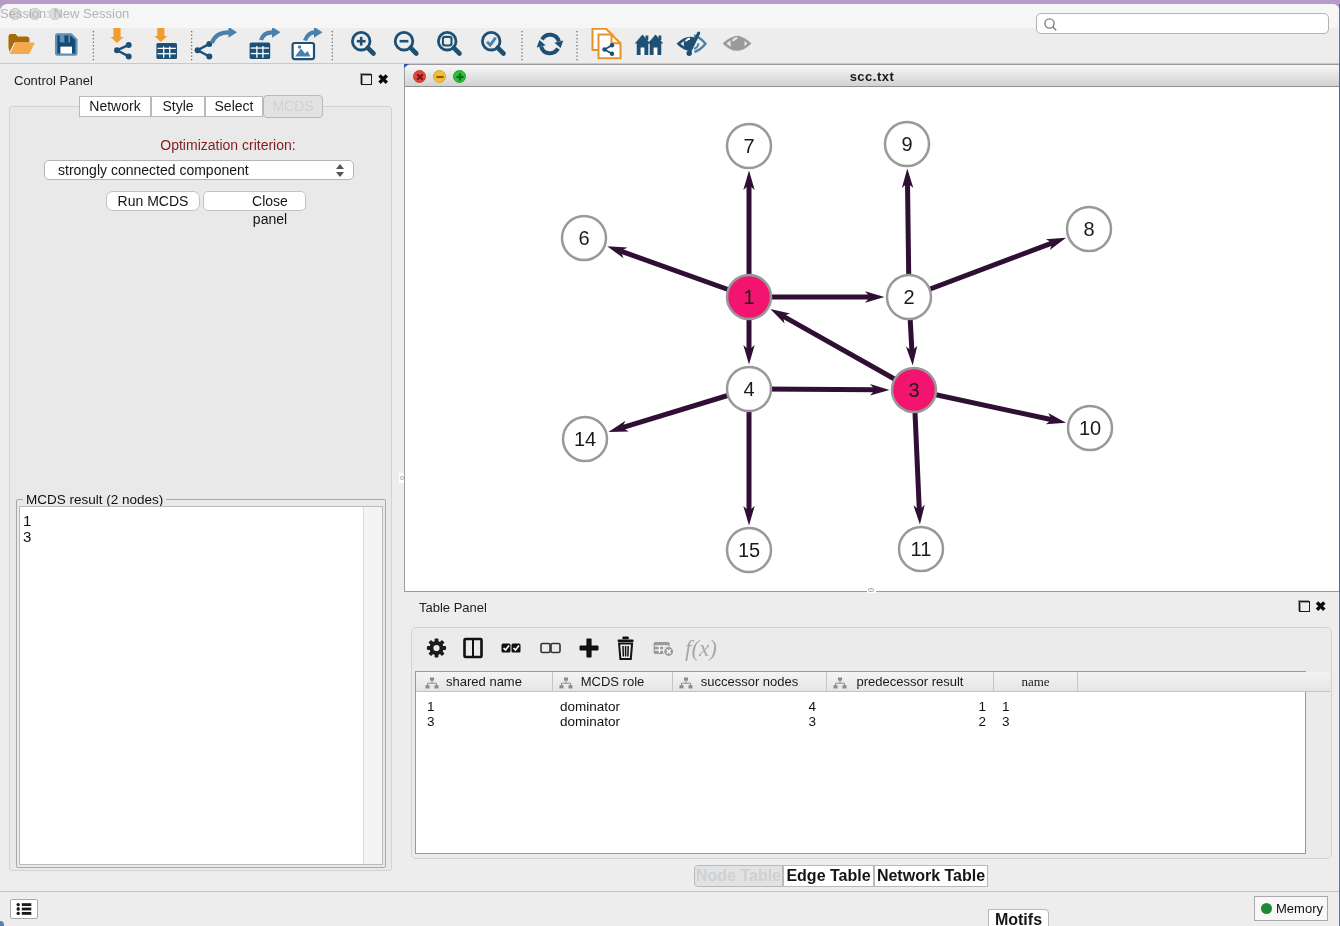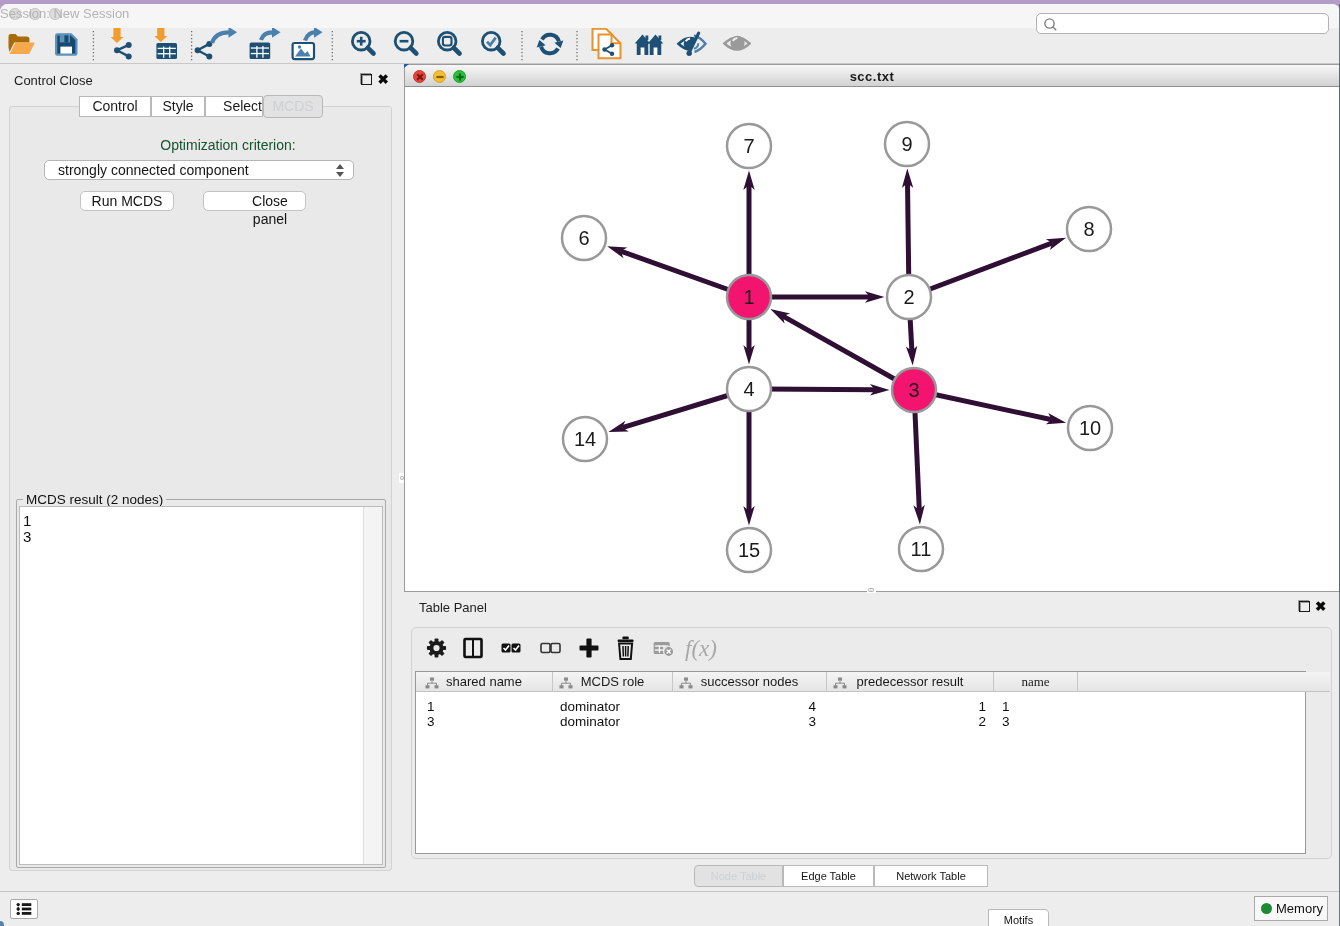--- a/index.html
+++ b/index.html
@@ -165,7 +165,7 @@
     </div>
 </div>
 
-<div id="cp-title" class="abs">Control Close</div>
+<div id="cp-title" class="abs">Control Panel</div>
 <div class="winbtn-sq" style="left:360.5px; top:74px;"></div>
 <div class="winbtn-x" style="left:377.5px; top:74px;">✖</div>
 <div id="cp-panel" class="abs"></div>

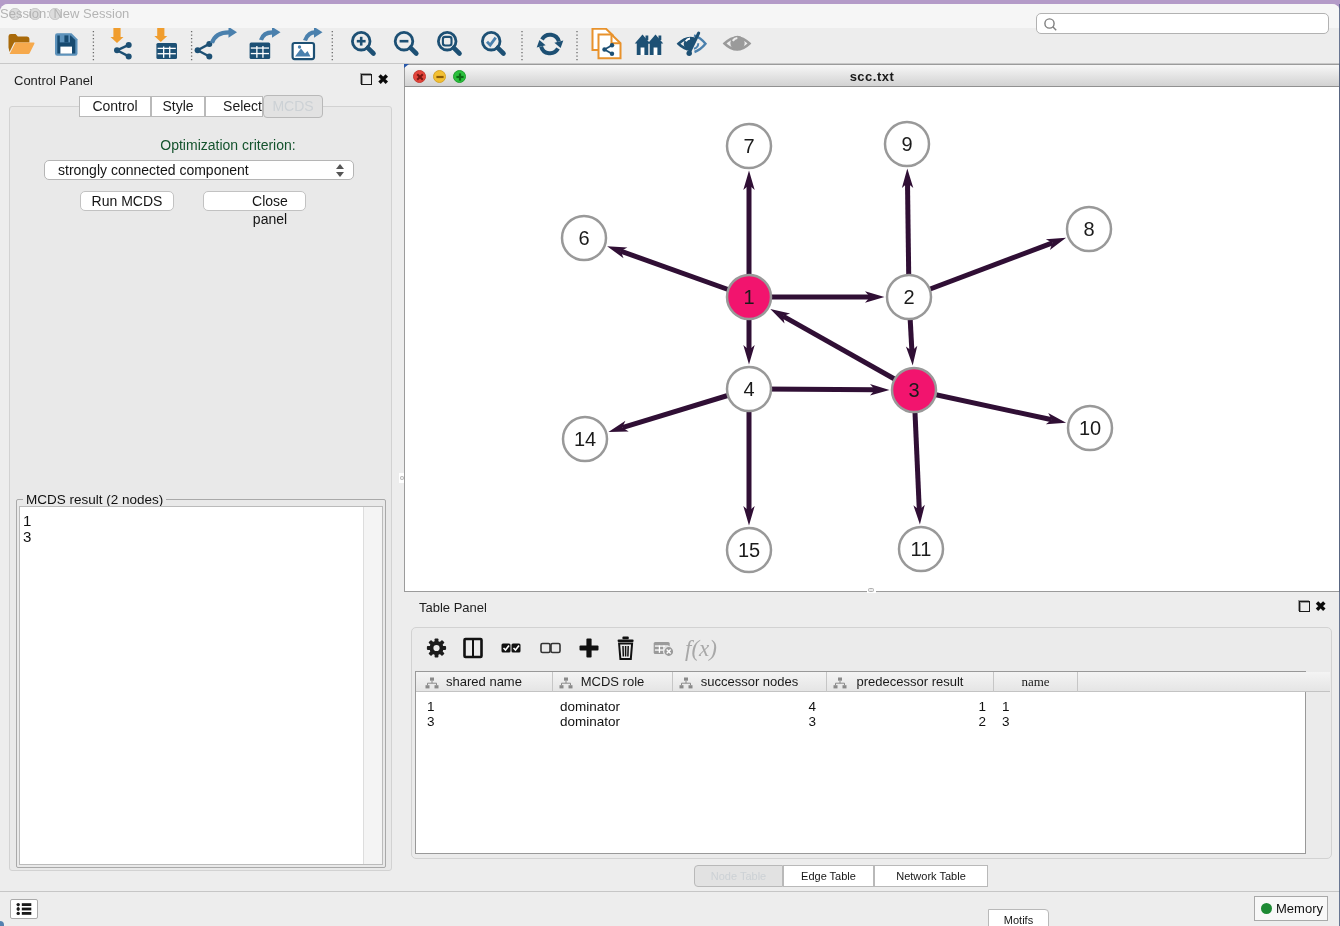--- a/index.html
+++ b/index.html
@@ -169,7 +169,7 @@
 <div class="winbtn-sq" style="left:360.5px; top:74px;"></div>
 <div class="winbtn-x" style="left:377.5px; top:74px;">✖</div>
 <div id="cp-panel" class="abs"></div>
-<div class="tab" style="left:79px; width:72px;">Control</div>
+<div class="tab" style="left:79px; width:72px;">Network</div>
 <div class="tab" style="left:151px; width:54px;">Style</div>
 <div class="tab" style="left:205px; width:58px;text-align:right;">Select</div>
 <div class="tab tabsel" style="left:263px; width:60px;">MCDS</div>

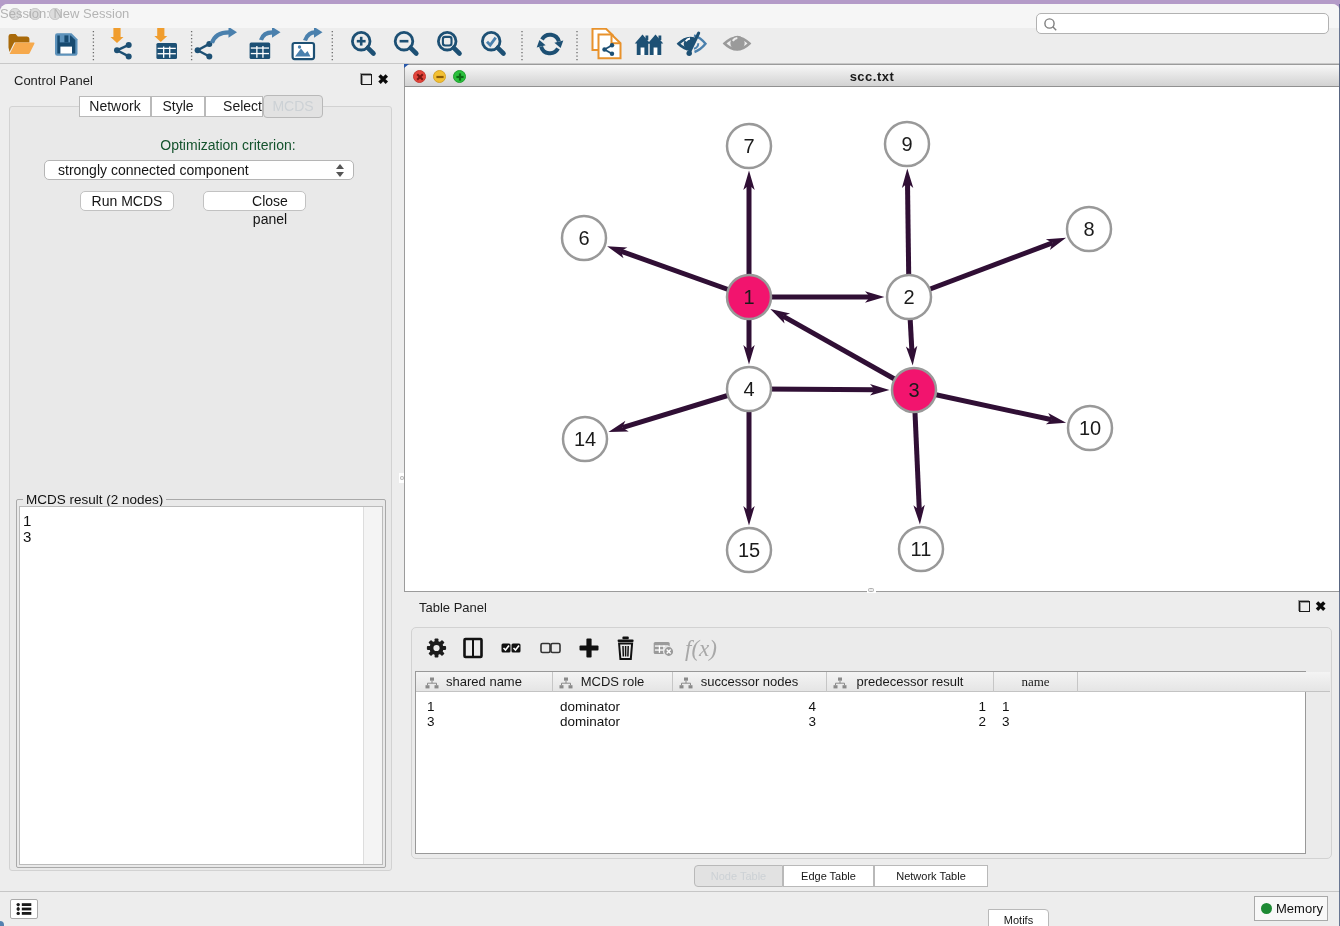--- a/index.html
+++ b/index.html
@@ -171,7 +171,7 @@
 <div id="cp-panel" class="abs"></div>
 <div class="tab" style="left:79px; width:72px;">Network</div>
 <div class="tab" style="left:151px; width:54px;">Style</div>
-<div class="tab" style="left:205px; width:58px;text-align:right;">Select</div>
+<div class="tab" style="left:205px; width:58px;">Select</div>
 <div class="tab tabsel" style="left:263px; width:60px;">MCDS</div>
 <div id="opt-label" class="abs">Optimization criterion:</div>
 <div id="combo" class="abs">strongly connected component <svg class="abs" style="left:288px;top:2px" width="14" height="16">

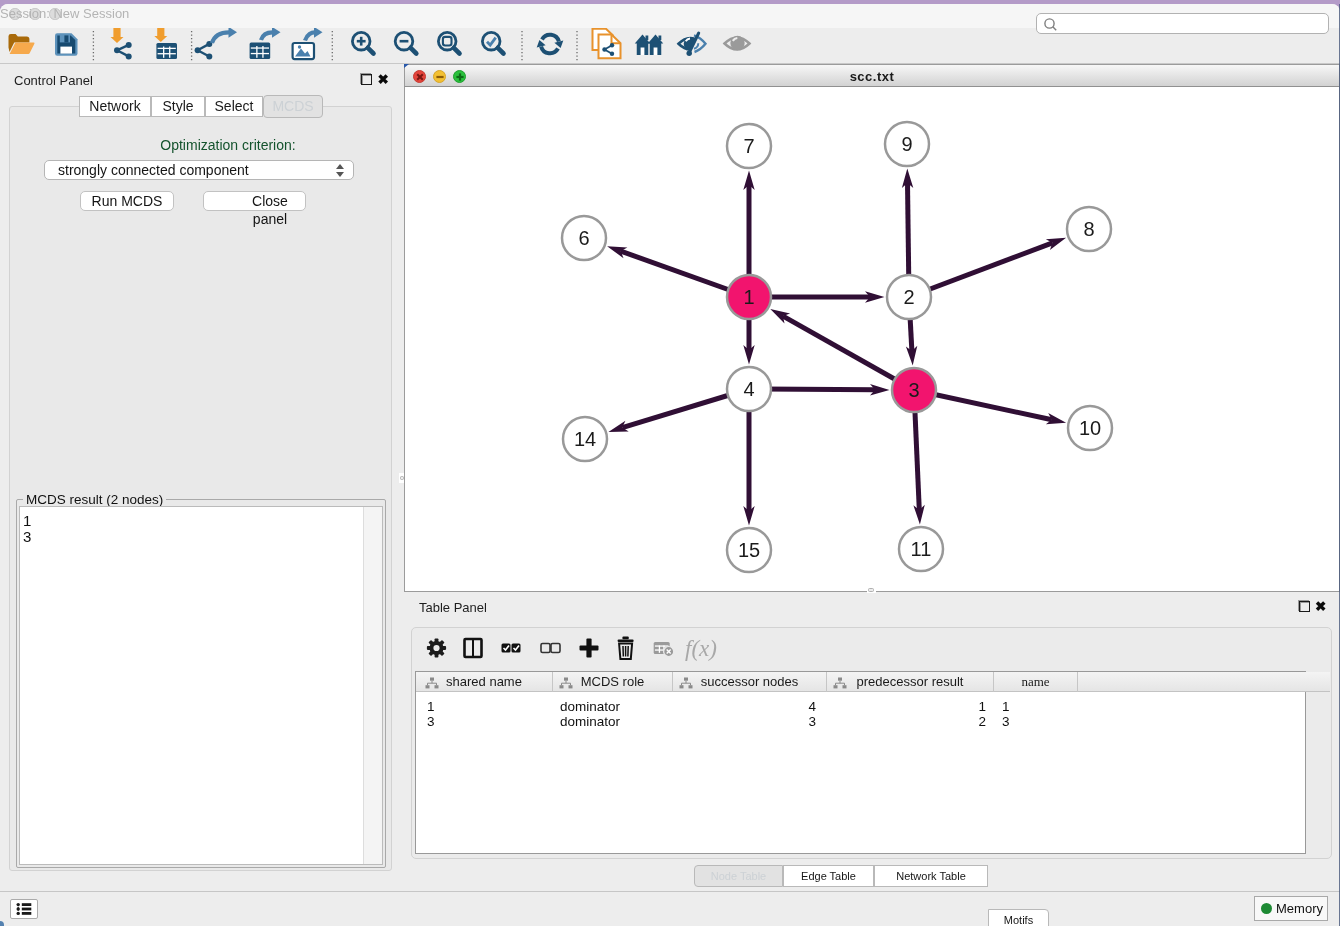--- a/index.html
+++ b/index.html
@@ -18,7 +18,7 @@
 #cp-panel { left:9px; top:106px; width:383px; height:765px; background:#e9e9e9; border:1px solid #d2d2d2; border-radius:3px; }
 .tab { position:absolute; top:96px; height:21px; background:#fff; border:1px solid #b9b9b9; font-size:14px; font-weight:400; color:#1a1a1a; text-align:center; line-height:19px; }
 .tabsel { background:#e2e2e2; color:#ccd1d5; border-radius:4px; top:95px; height:23px; line-height:21px; z-index:3; }
-#opt-label { left:9px; top:137px; width:438px; text-align:center; font-size:14px; color:#14532d; }
+#opt-label { left:9px; top:137px; width:438px; text-align:center; font-size:14px; color:#7f1d1d; }
 #combo { left:44px; top:160px; width:310px; height:20px; background:#fff; border:1px solid #b5b5b5; border-radius:5px; font-size:14px; color:#141414; line-height:18px; padding-left:13px; }
 .btn { position:absolute; top:191px; height:20px; background:#fff; border:1px solid #c2c2c2; border-radius:5px; font-size:14px; color:#141414; text-align:center; line-height:18px; }
 #groupbox { left:16px; top:499px; width:370px; height:369px; border:1px solid #a9a9a9; border-radius:2px; }

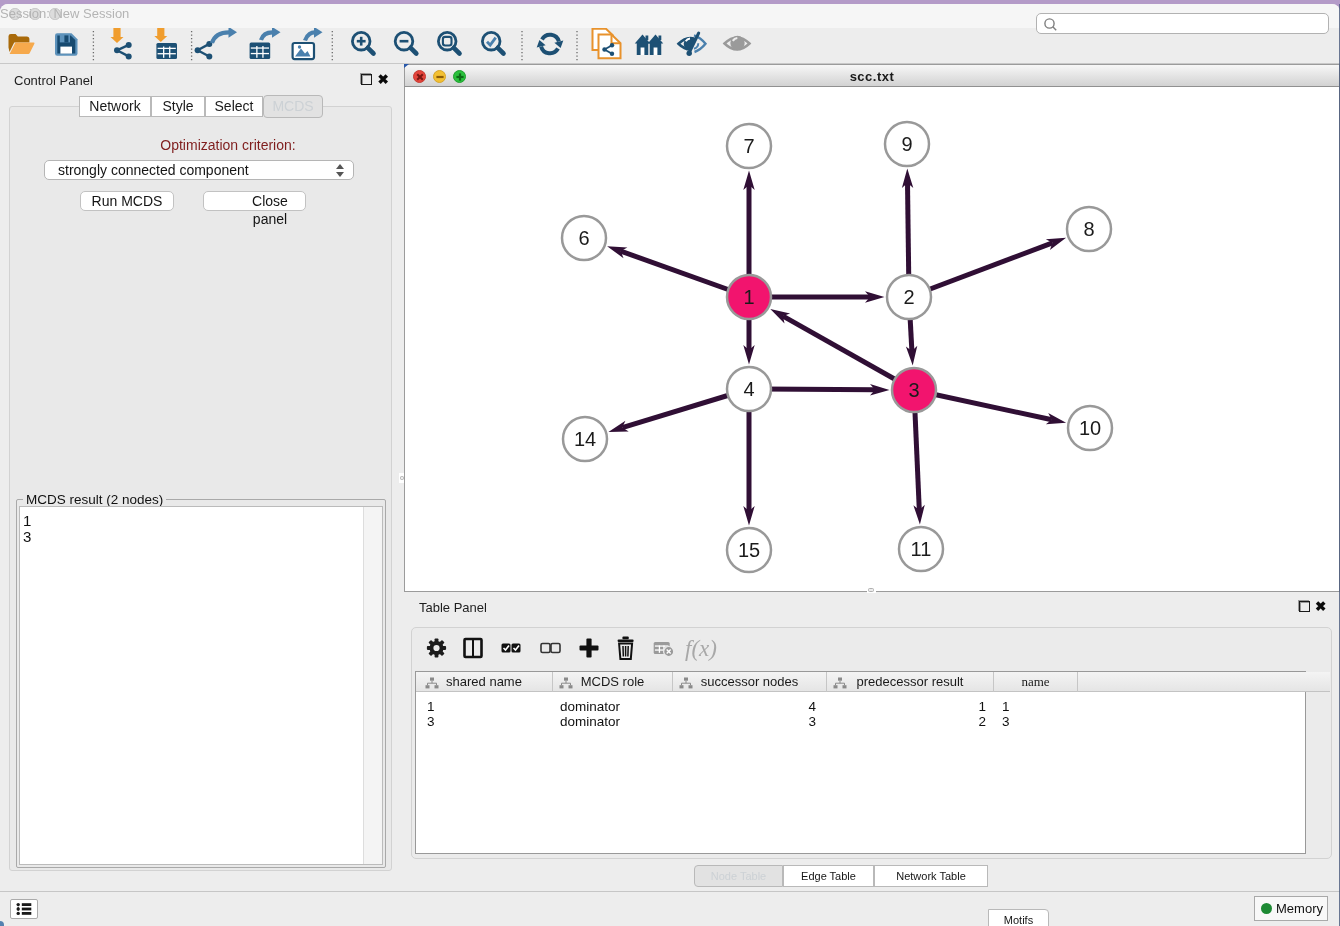--- a/index.html
+++ b/index.html
@@ -178,7 +178,7 @@
       <polygon points="7,1 11,6 3,6" fill="#555"></polygon>
       <polygon points="7,14 11,9 3,9" fill="#555"></polygon>
     </svg></div>
-<div class="btn" style="left:80px; width:94px;">Run MCDS</div>
+<div class="btn" style="left:106px; width:94px;border-radius:7px;">Run MCDS</div>
 <div class="btn" style="left:203px; width:103px;padding-left:31px;">Close panel</div>
 <div id="groupbox" class="abs"></div>
 <div id="grouptitle" class="abs">MCDS result (2 nodes)</div>

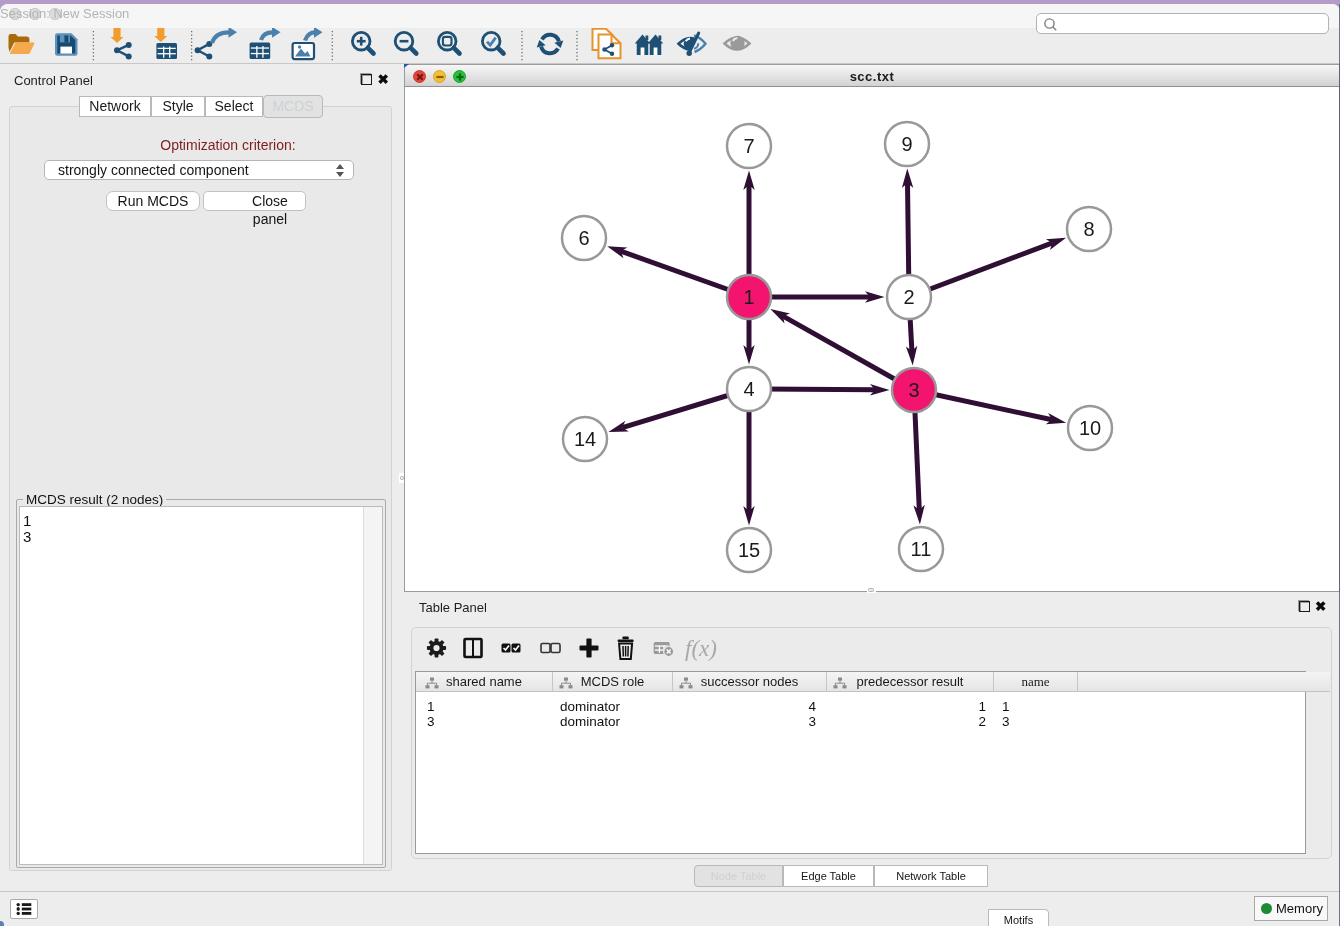--- a/index.html
+++ b/index.html
@@ -40,7 +40,7 @@
 .hcell { position:absolute; top:0; height:20px; border-right:1px solid #c6c6c6; font-size:13px; color:#1a1a1a; text-align:center; line-height:20px; }
 .treeic { position:absolute; top:4px; }
 .rcell { position:absolute; font-size:13.5px; color:#111; }
-.btab { position:absolute; top:865px; height:22px; background:#fff; border:1px solid #b9b9b9; font-size:11px; font-weight:400; color:#151515; text-align:center; line-height:20px; }
+.btab { position:absolute; top:865px; height:22px; background:#fff; border:1px solid #b9b9b9; font-size:16px; font-weight:700; color:#151515; text-align:center; line-height:20px; }
 .btabsel { background:#e2e2e2; color:#ccd1d5; }
 #statusline { left:0; top:891px; width:1340px; height:0; border-top:1px solid #c6c6c6; }
 #listbtn { left:10px; top:899px; width:28px; height:20px; background:#fff; border:1.5px solid #ababab; border-radius:2px; }

